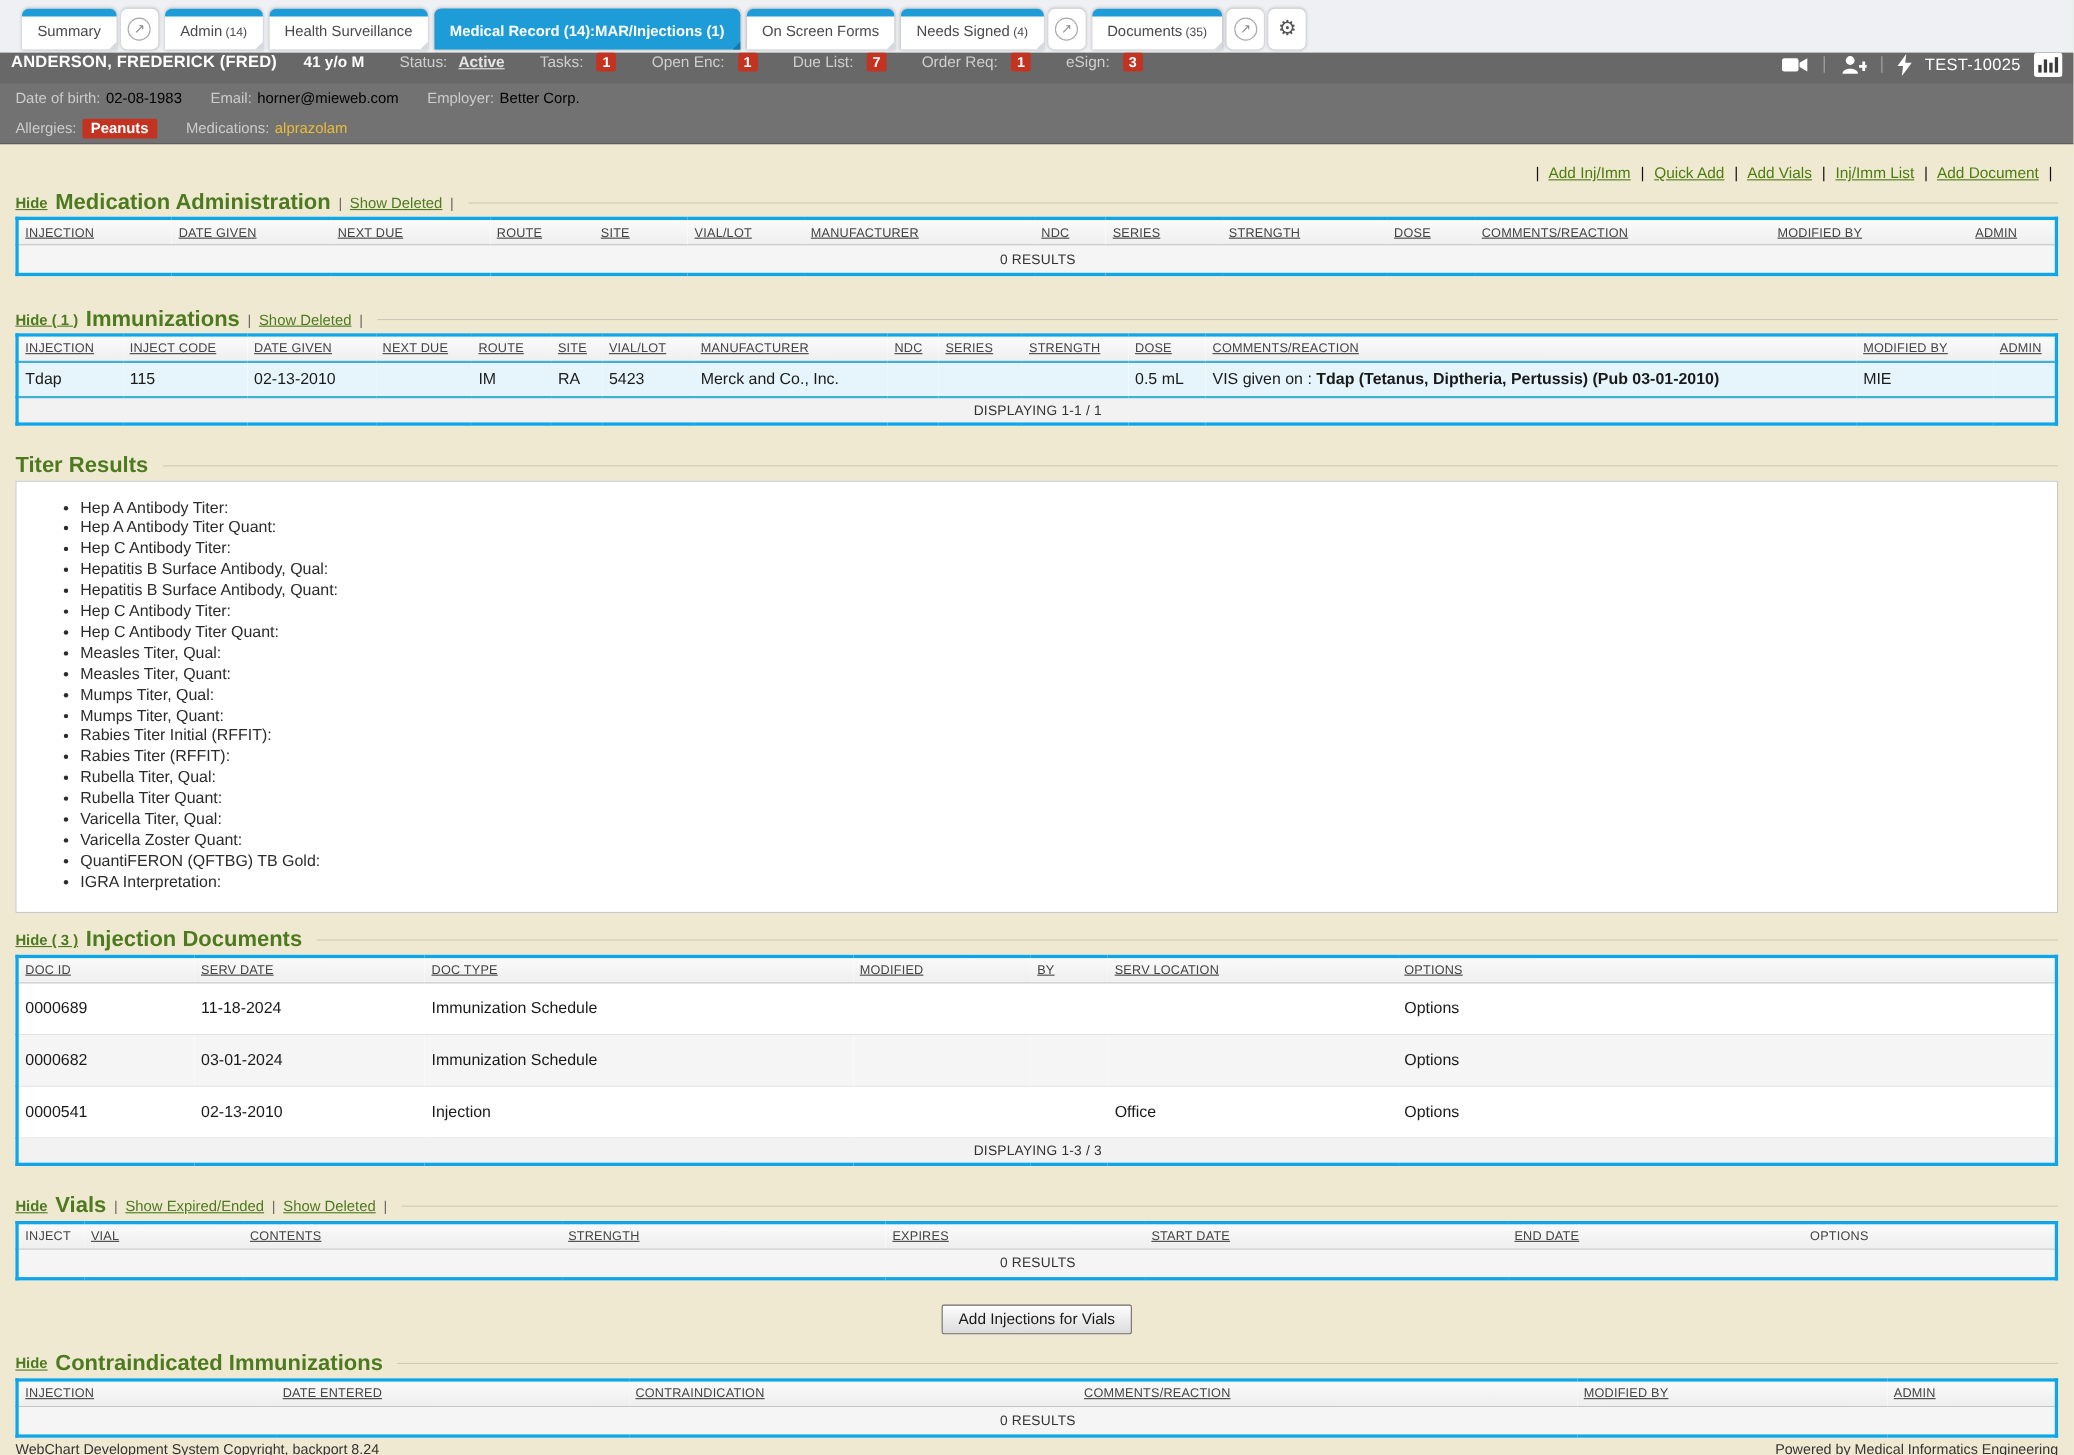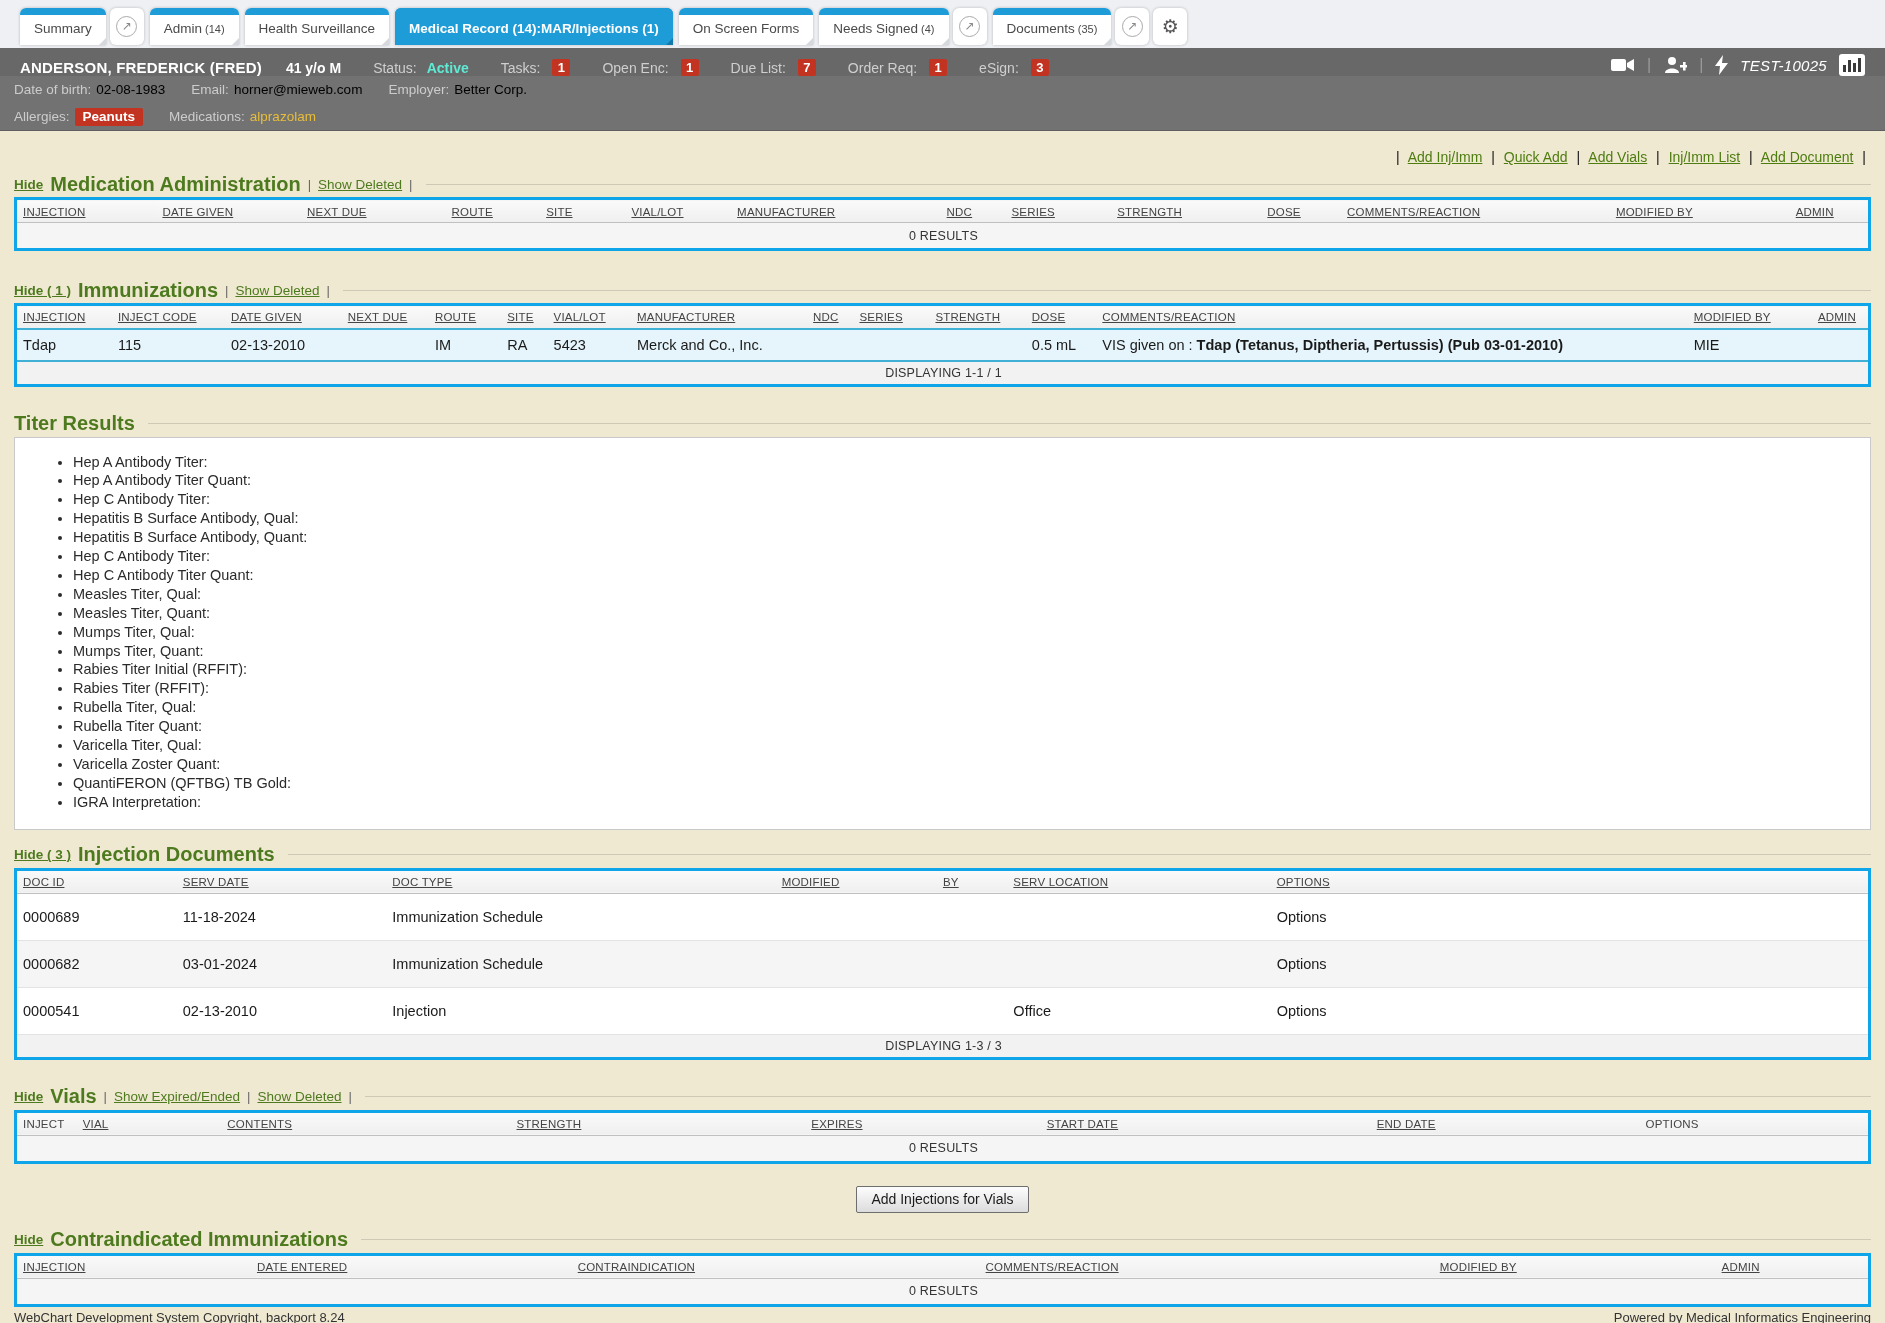--- a/index.html
+++ b/index.html
@@ -51,8 +51,8 @@
   
   .pt-bar { background:#6d6d6d; color:#fff; }
   .pt-row1 {
-    background:#686868; height:28px; display:flex; align-items:flex-end;
-    padding:0 20px; gap:10px; font-size:14px;
+    background:#686868; height:28px; display:flex; align-items:flex-start;
+    padding:0 10px; gap:10px; font-size:14px;
   }
   .pt-name { font-size:15px; font-weight:bold; letter-spacing:.2px; }
   .pt-agesex { margin-left:14px; font-weight:bold; }

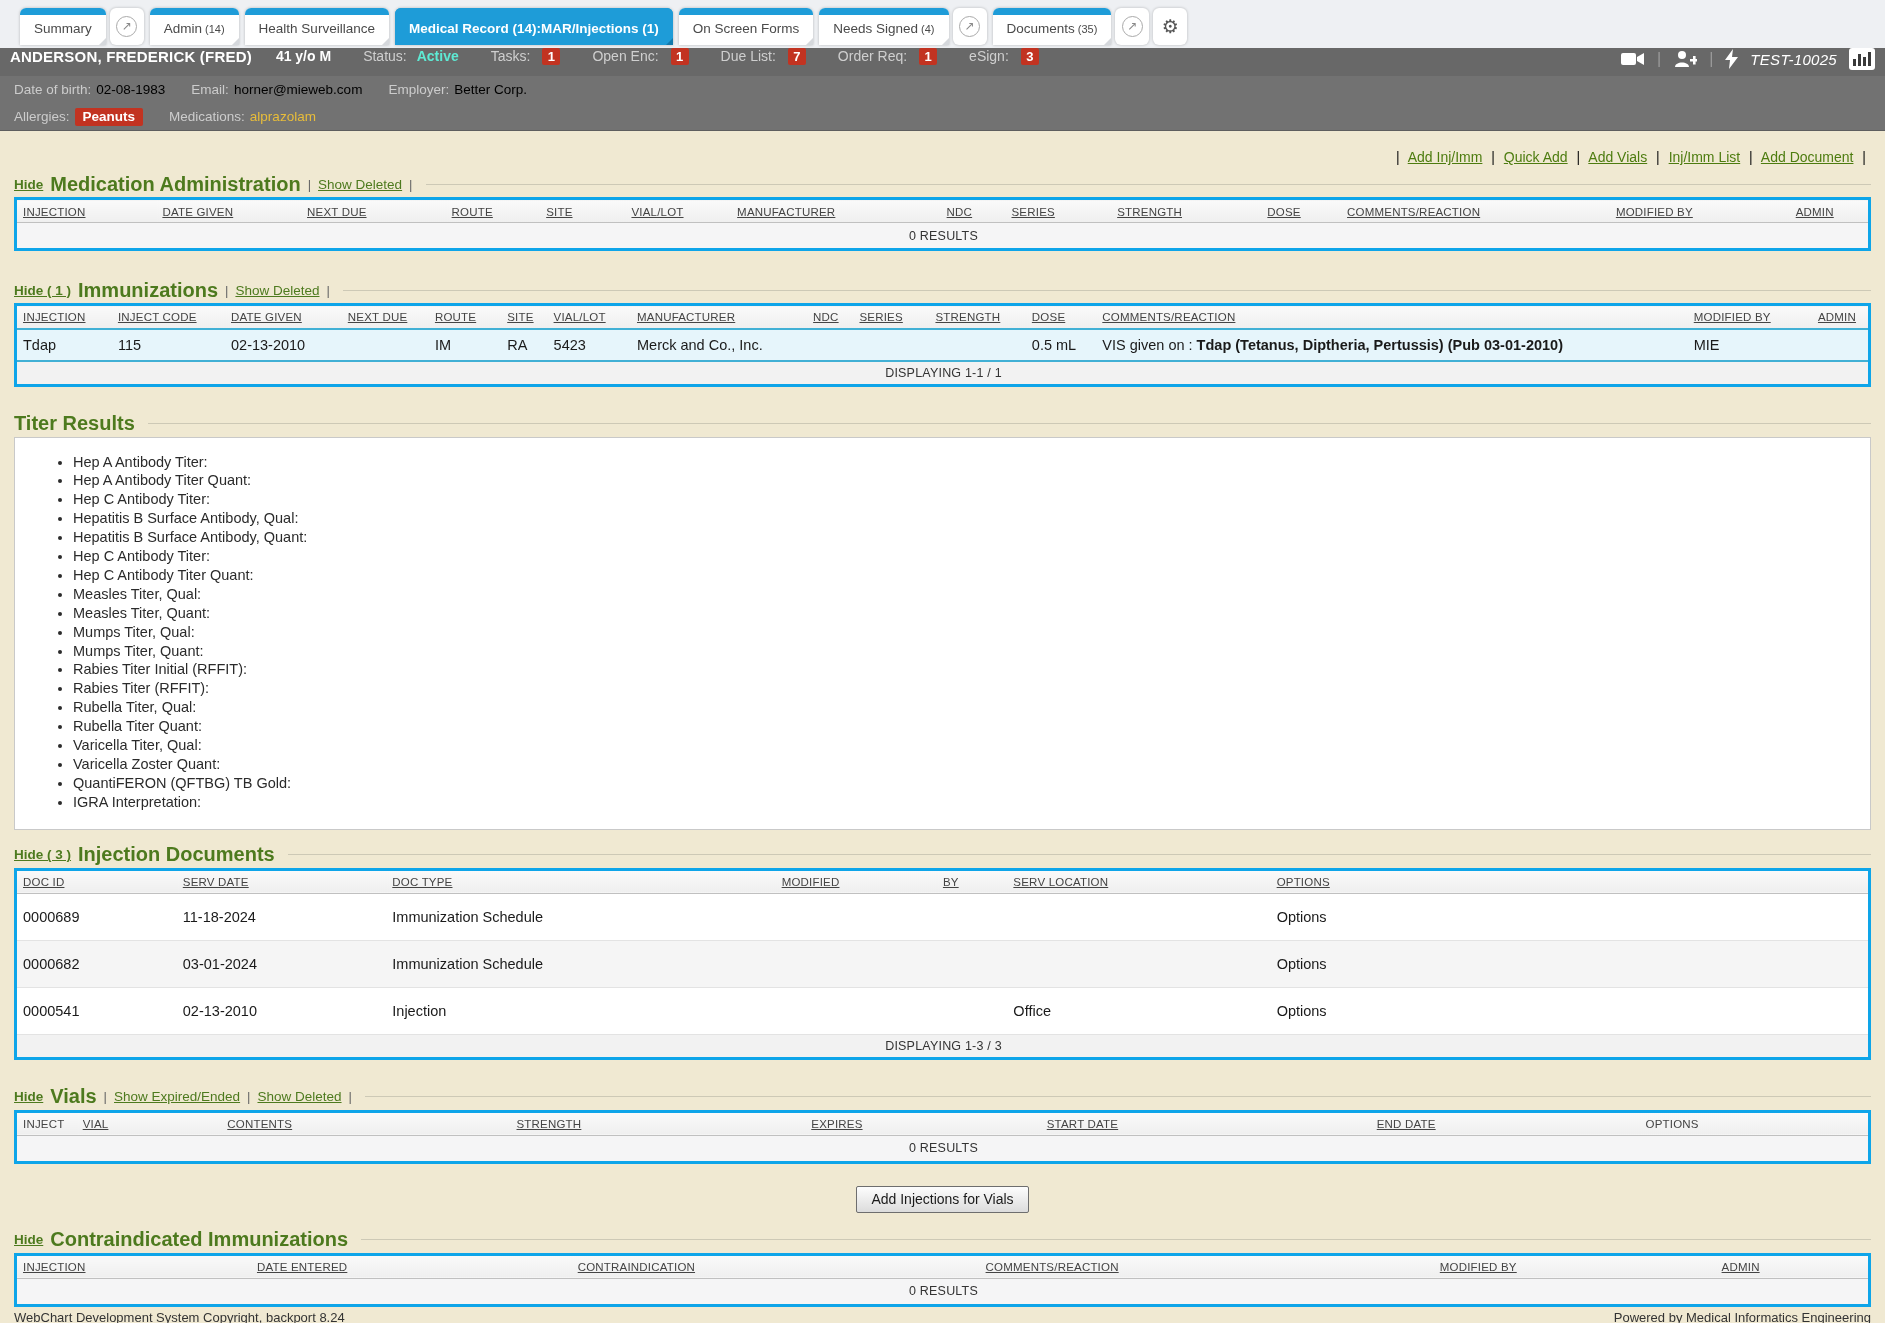--- a/index.html
+++ b/index.html
@@ -57,7 +57,7 @@
   .pt-name { font-size:15px; font-weight:bold; letter-spacing:.2px; }
   .pt-agesex { margin-left:14px; font-weight:bold; }
   .pt-lab { color:#cfcfcf; margin-left:22px; }
-  .pt-val { color:#5eead4; font-weight:bold; }
+  .pt-val { color:#e5e5e5; font-weight:bold;text-decoration:underline; }
   .badge {
     display:inline-block; min-width:18px; padding:1px 4px; margin-left:2px;
     background:#c23321; color:#fff; font-weight:bold; font-size:13px;

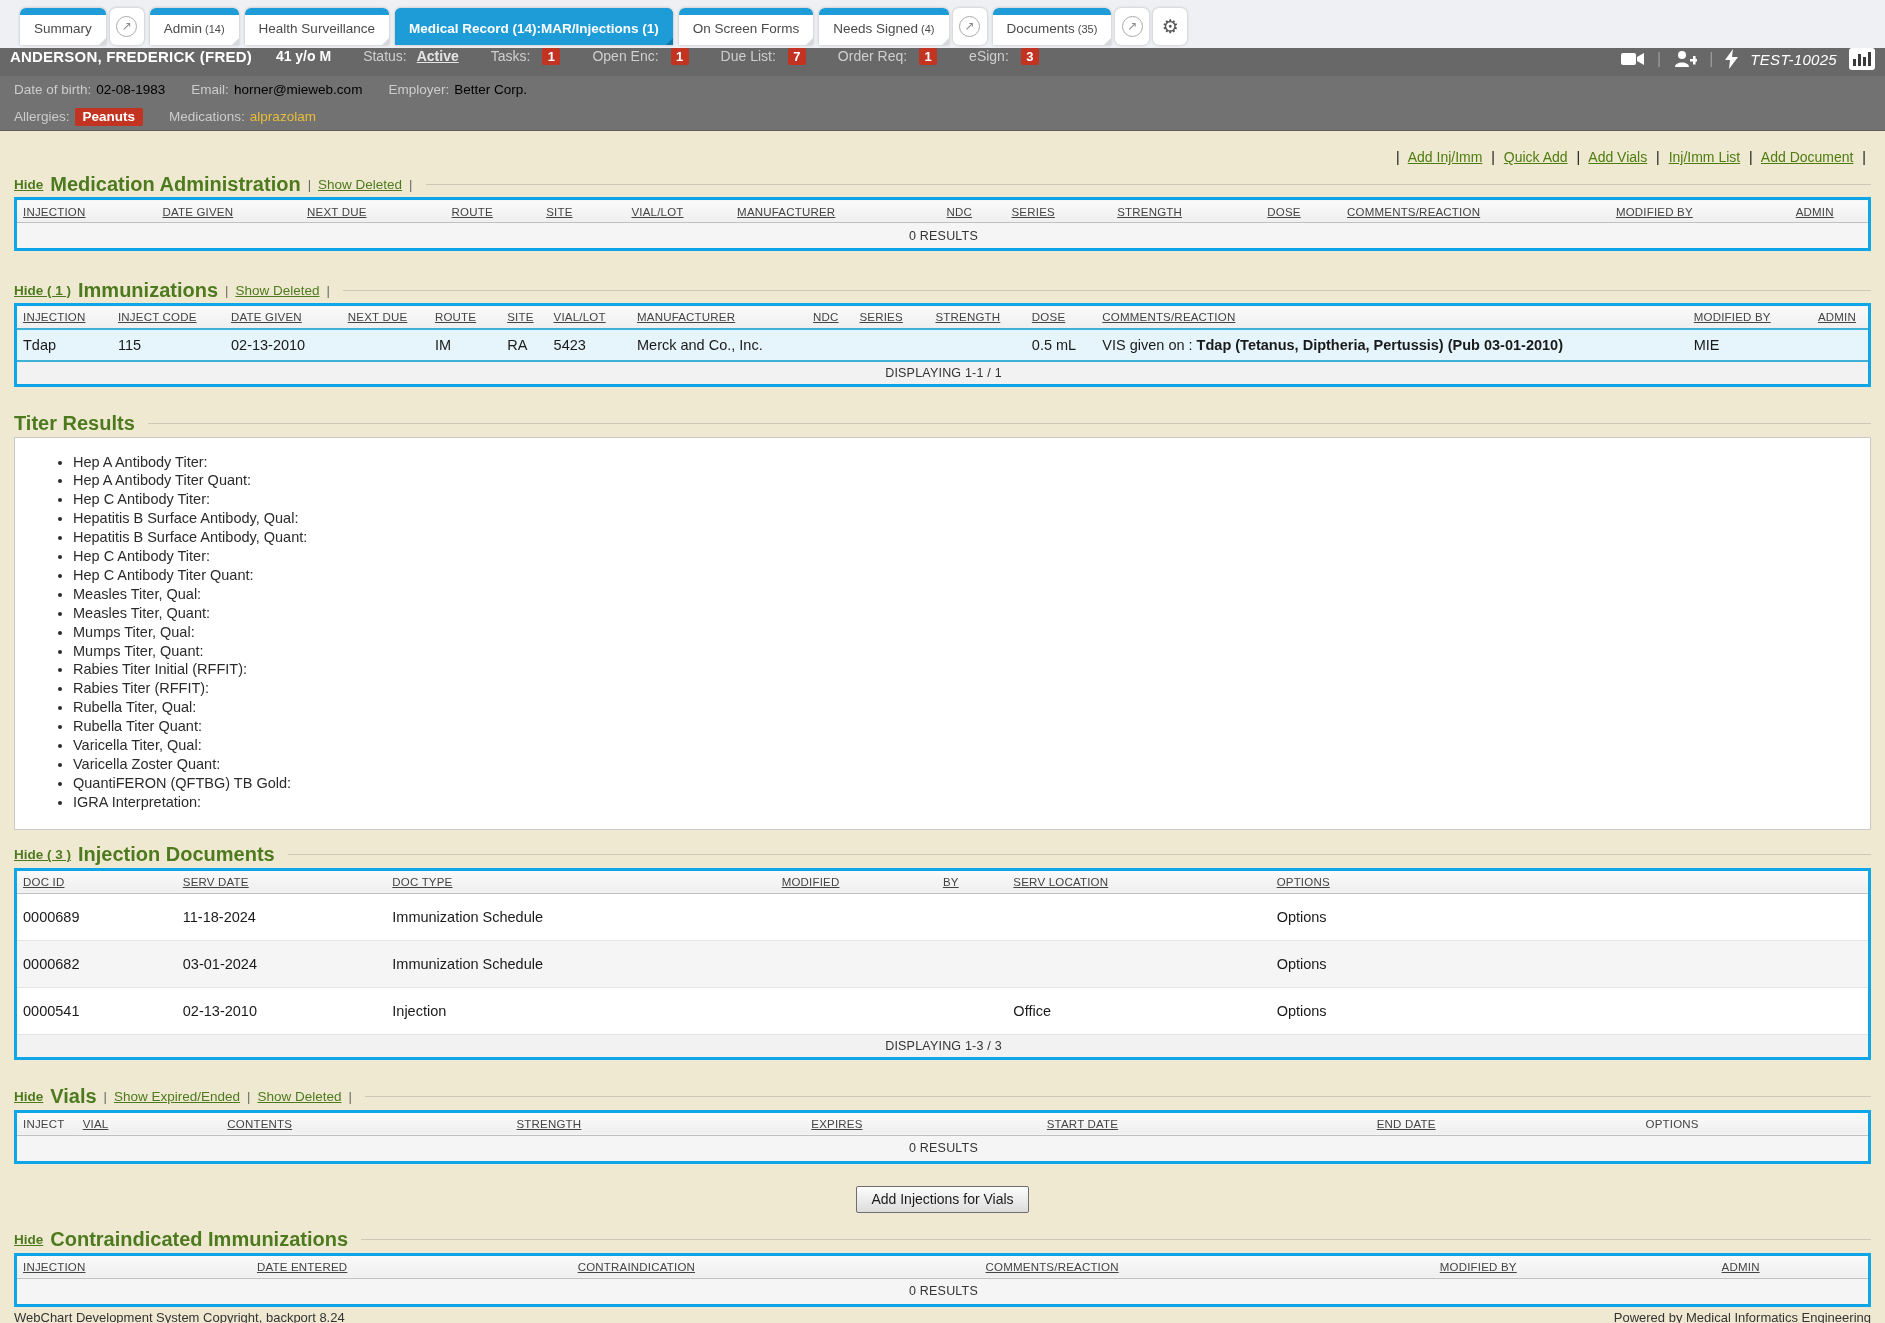--- a/index.html
+++ b/index.html
@@ -65,7 +65,7 @@
   }
   .pt-right { margin-left:auto; display:flex; align-items:center; gap:12px; }
   .pt-sep { color:#9a9a9a; font-size:16px; }
-  .pt-chartid { font-size:15px; letter-spacing:.3px;font-style:italic; }
+  .pt-chartid { font-size:15px; letter-spacing:.3px; }
   .icon-btn { display:flex; align-items:center; cursor:pointer; }
   .pt-row2, .pt-row3 {
     height:27px; display:flex; align-items:center; padding:0 14px; font-size:13.5px;

